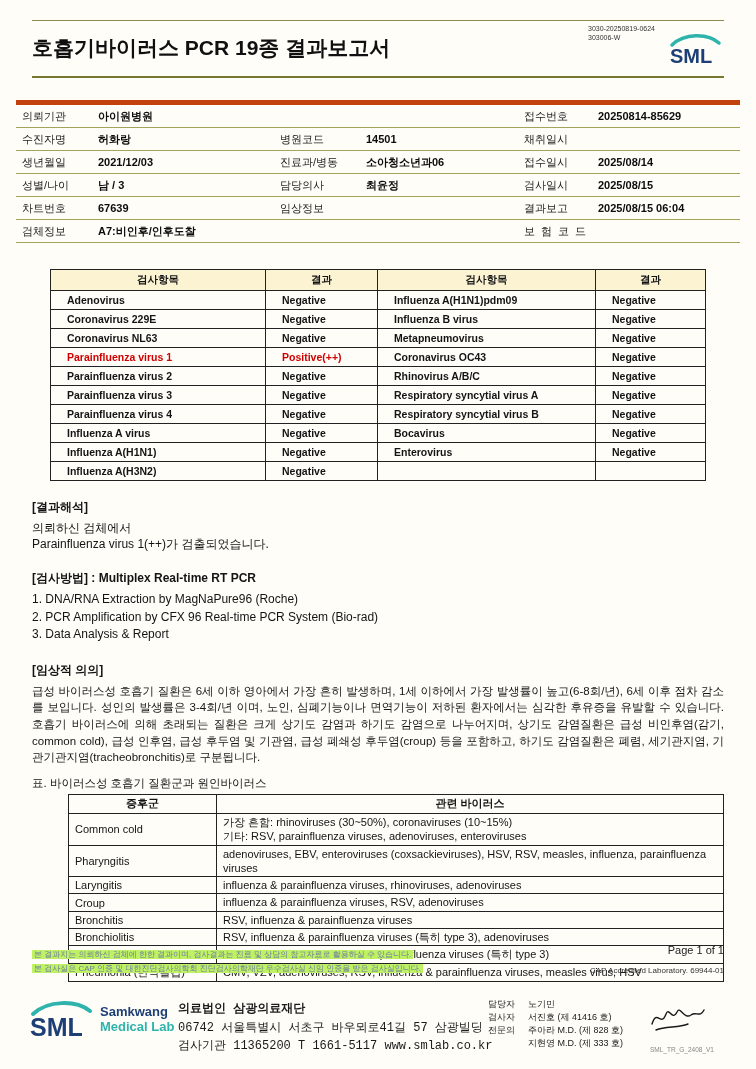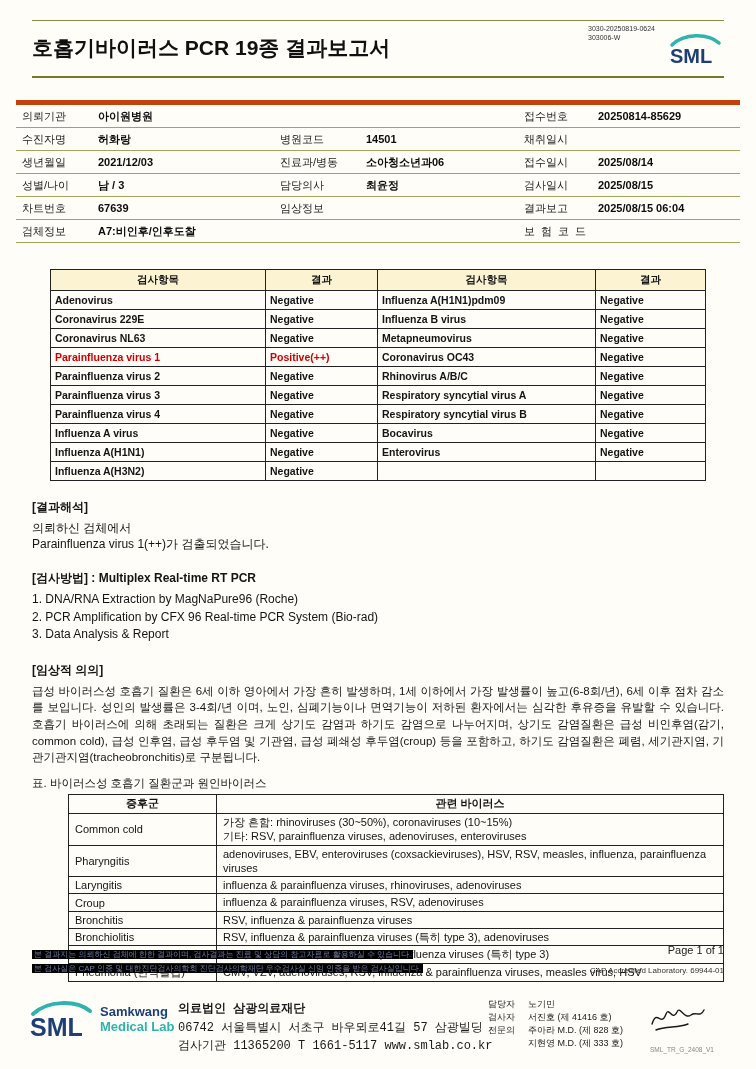--- a/index.html
+++ b/index.html
@@ -24,7 +24,7 @@
   .p-row:last-child div:nth-child(5){letter-spacing:6px;}
   
   .results{margin:26px 0 0 50px;border-collapse:collapse;table-layout:fixed;width:655px;}
-  .results th,.results td{border:1px solid #222;font-size:10.5px;padding:2px 4px;}
+  .results th,.results td{border:1px solid #222;font-size:10.5px;padding:2px 16px;}
   .results th{background:#fbf3d2;font-weight:bold;height:16px;text-align:center;}
   .results td{height:14px;}
   .results td.name{font-weight:bold;text-align:left;}

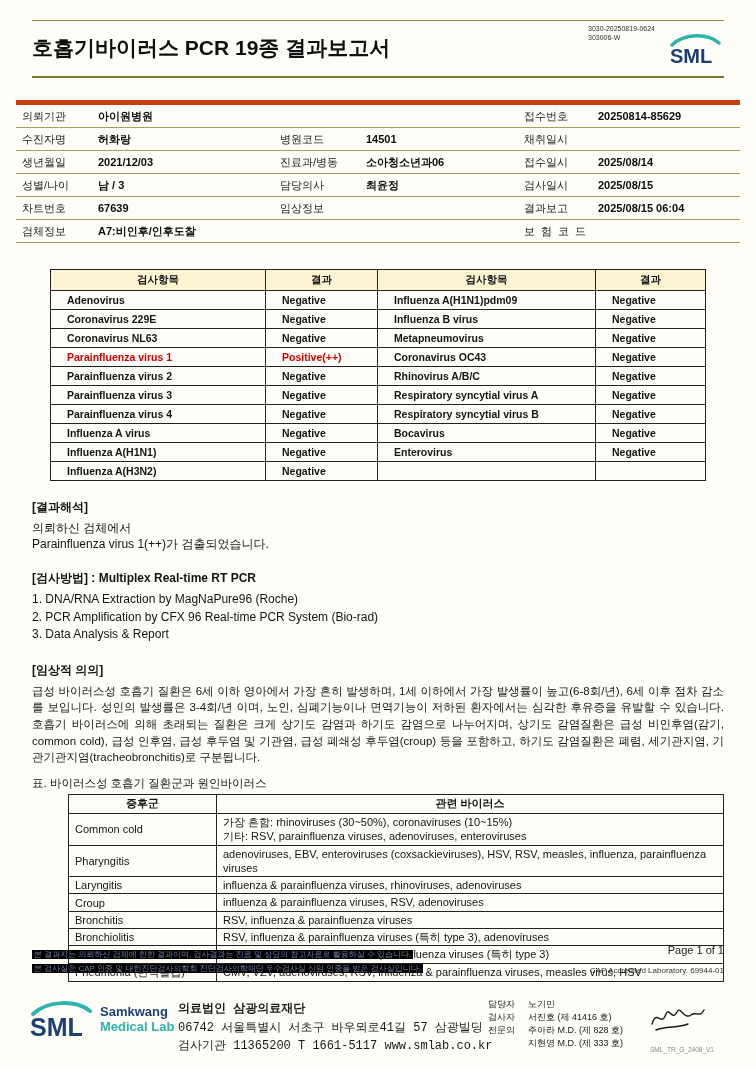--- a/index.html
+++ b/index.html
@@ -45,7 +45,7 @@
   .syn-table td.vir{white-space:pre-line;line-height:1.3;}
   
   .footnotes{position:absolute;left:32px;top:948px;font-size:8px;line-height:1.7;color:#6f7aa0;}
-  .footnotes span{background:#000000;padding:0 2px;}
+  .footnotes span{background:#bef264;padding:0 2px;}
   .page-num{position:absolute;right:32px;top:944px;font-size:11px;color:#222;text-align:right;}
   .cap-line{position:absolute;right:32px;top:966px;font-size:8px;color:#333;text-align:right;}
   .logo-bottom{position:absolute;left:28px;top:998px;display:flex;align-items:center;gap:6px;}

